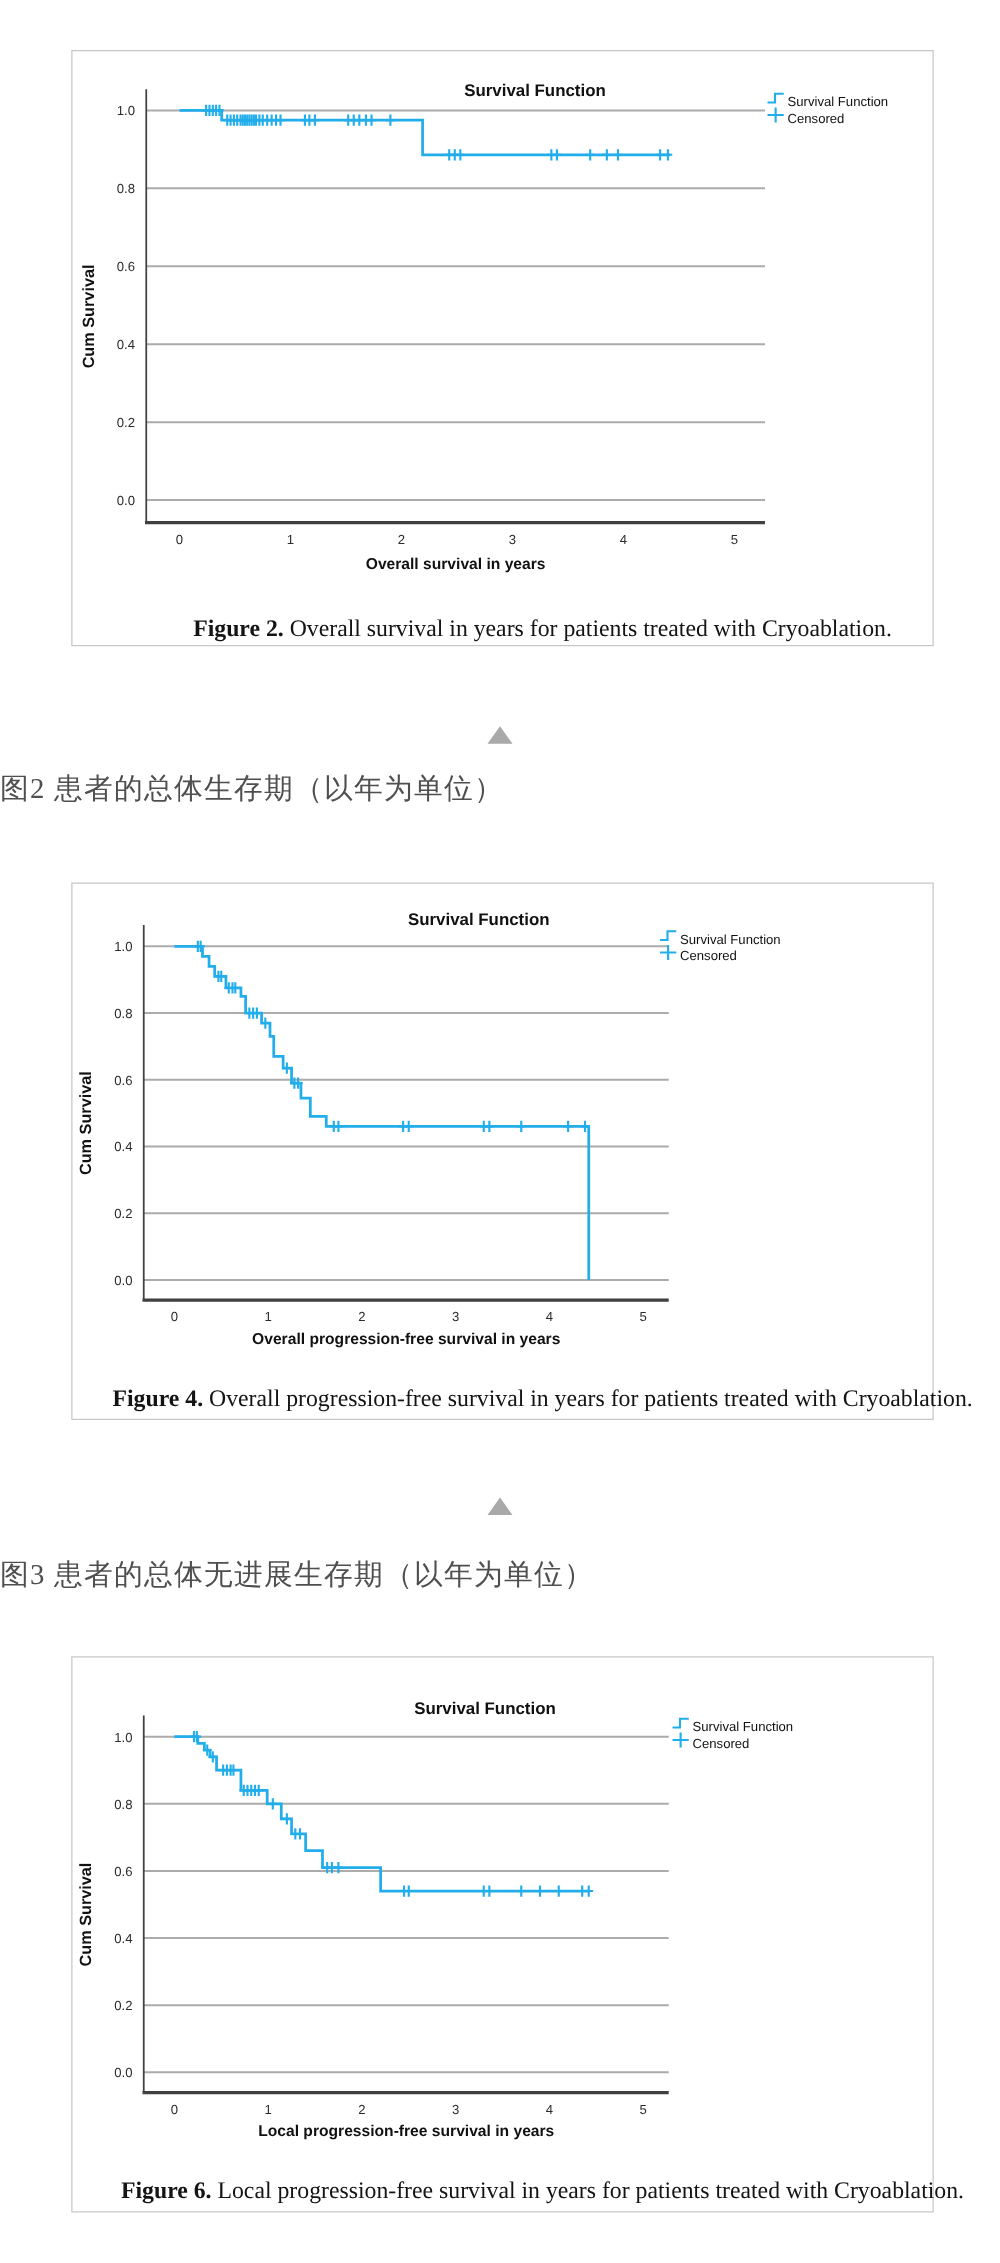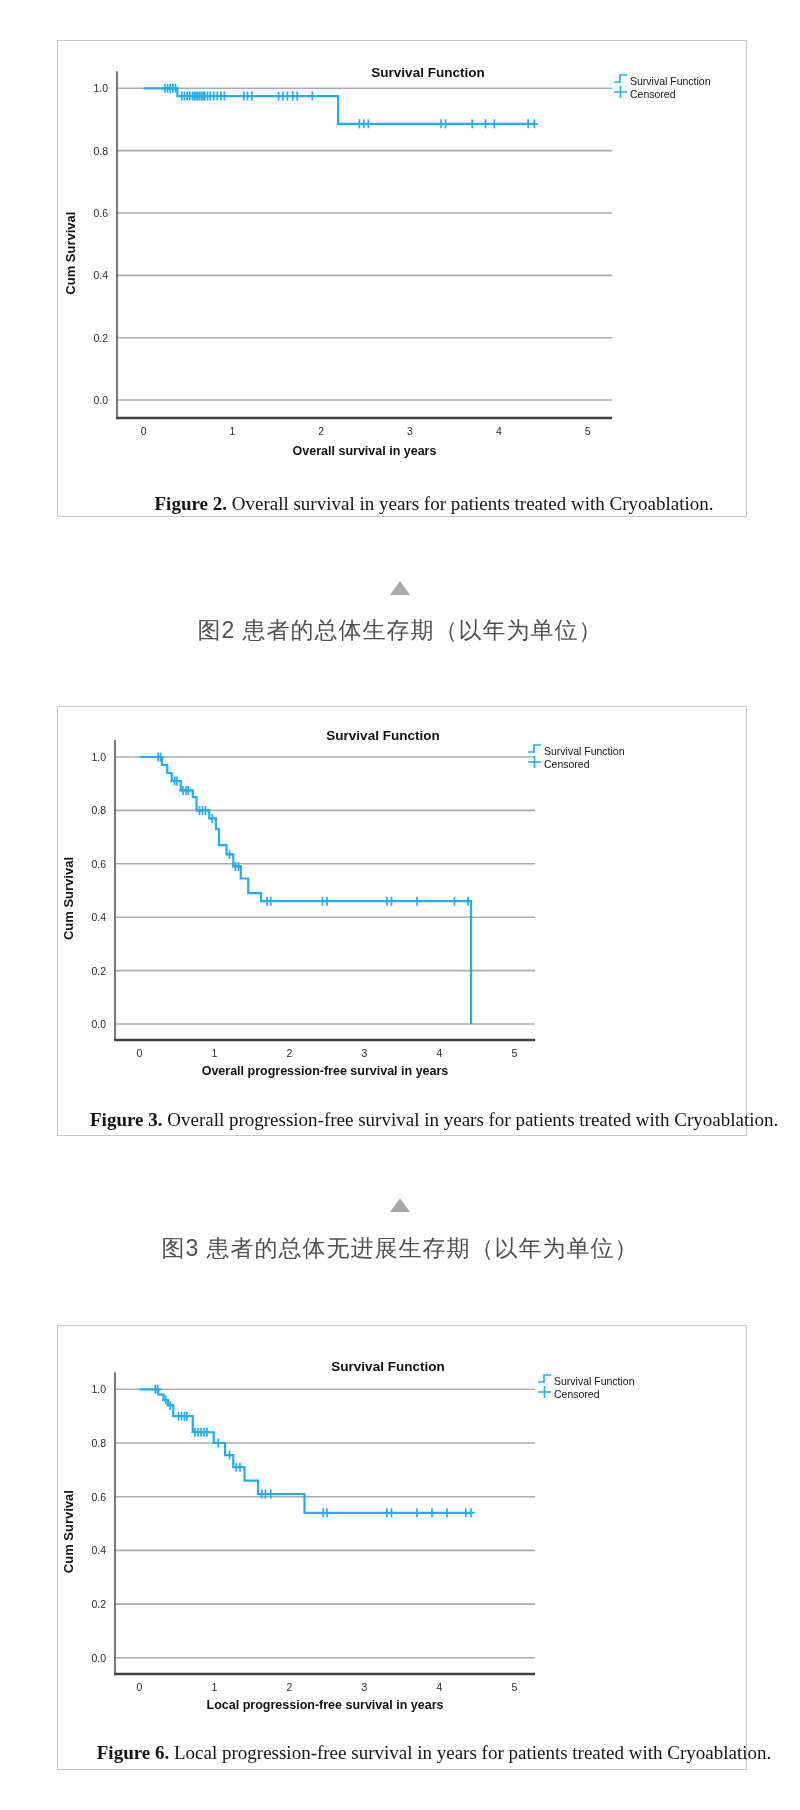--- a/index.html
+++ b/index.html
@@ -11,7 +11,7 @@
   .caption{position:absolute;left:16px;width:100%;text-align:center;margin:16px;
         font-family:"Liberation Serif",serif;font-size:19px;color:#141414;white-space:nowrap;}
   .caption .cap-bold{font-weight:bold;}
-  .separator{position:absolute;left:0;width:100%;text-align:center;}
+  .separator{position:absolute;left:0;width:100%;text-align:left;font-family:Liberation Serif, serif;}
   .tri{width:0;height:0;margin:0 auto;border-left:10px solid transparent;
         border-right:10px solid transparent;border-bottom:14px solid #a9a9a9;}
   .sep-label{font-size:23px;color:#4f4f4f;letter-spacing:1px;}

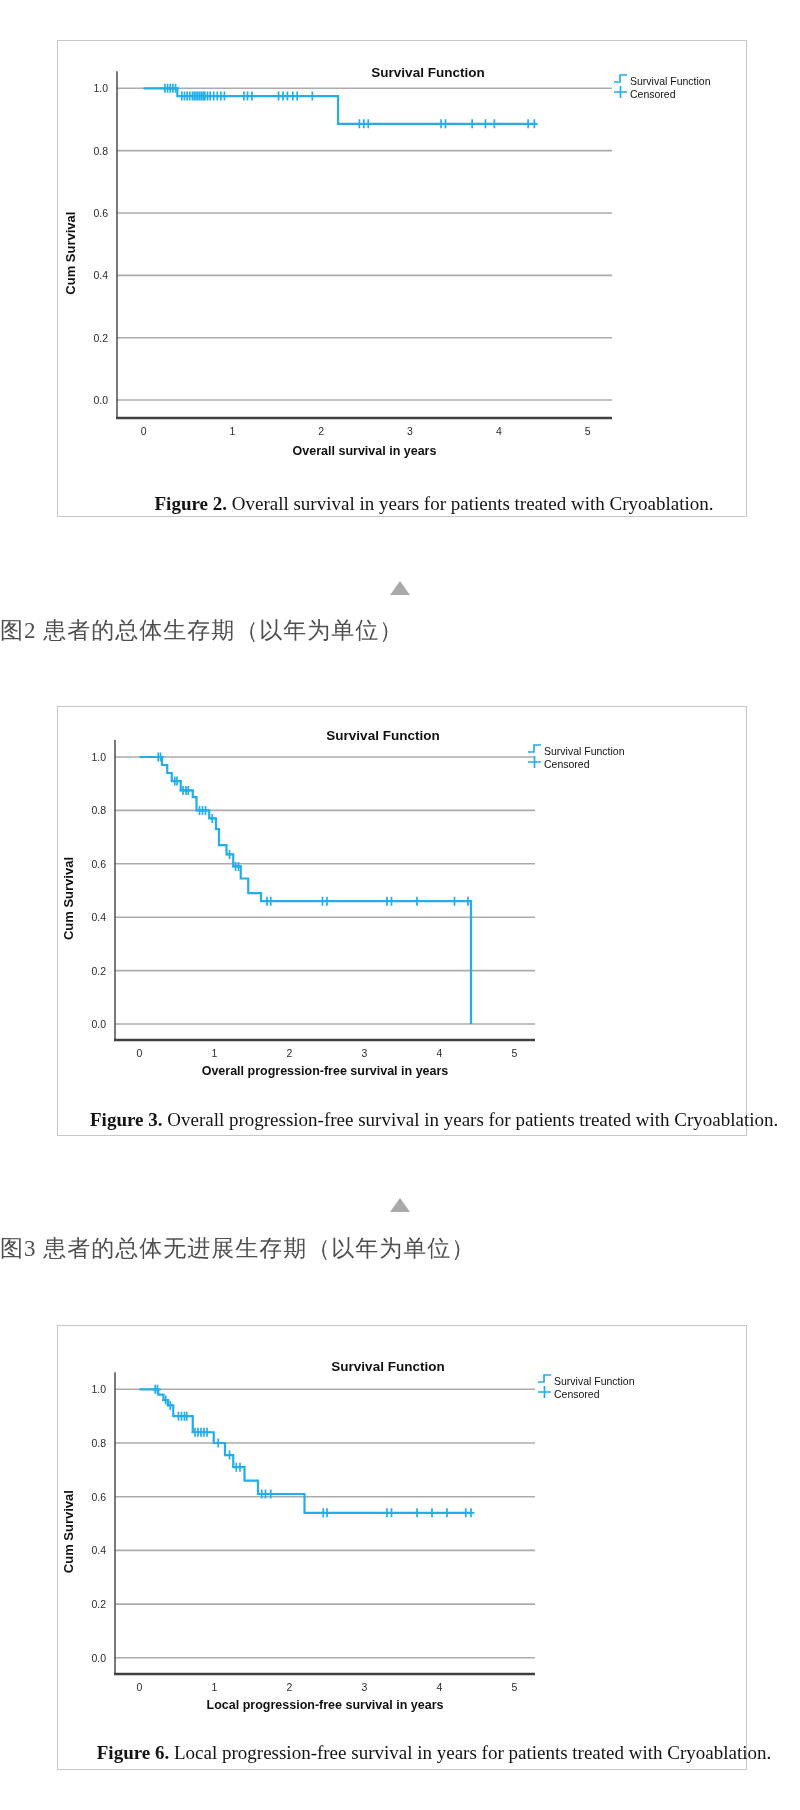--- a/index.html
+++ b/index.html
@@ -172,7 +172,7 @@
         </g>
       </svg>
     <p class="caption" style="top:386px;">
-      <span class="cap-bold">Figure 3.</span>
+      <span class="cap-bold">Figure 4.</span>
       <span>Overall progression-free survival in years for patients treated with Cryoablation.</span>
     </p>
   </section>

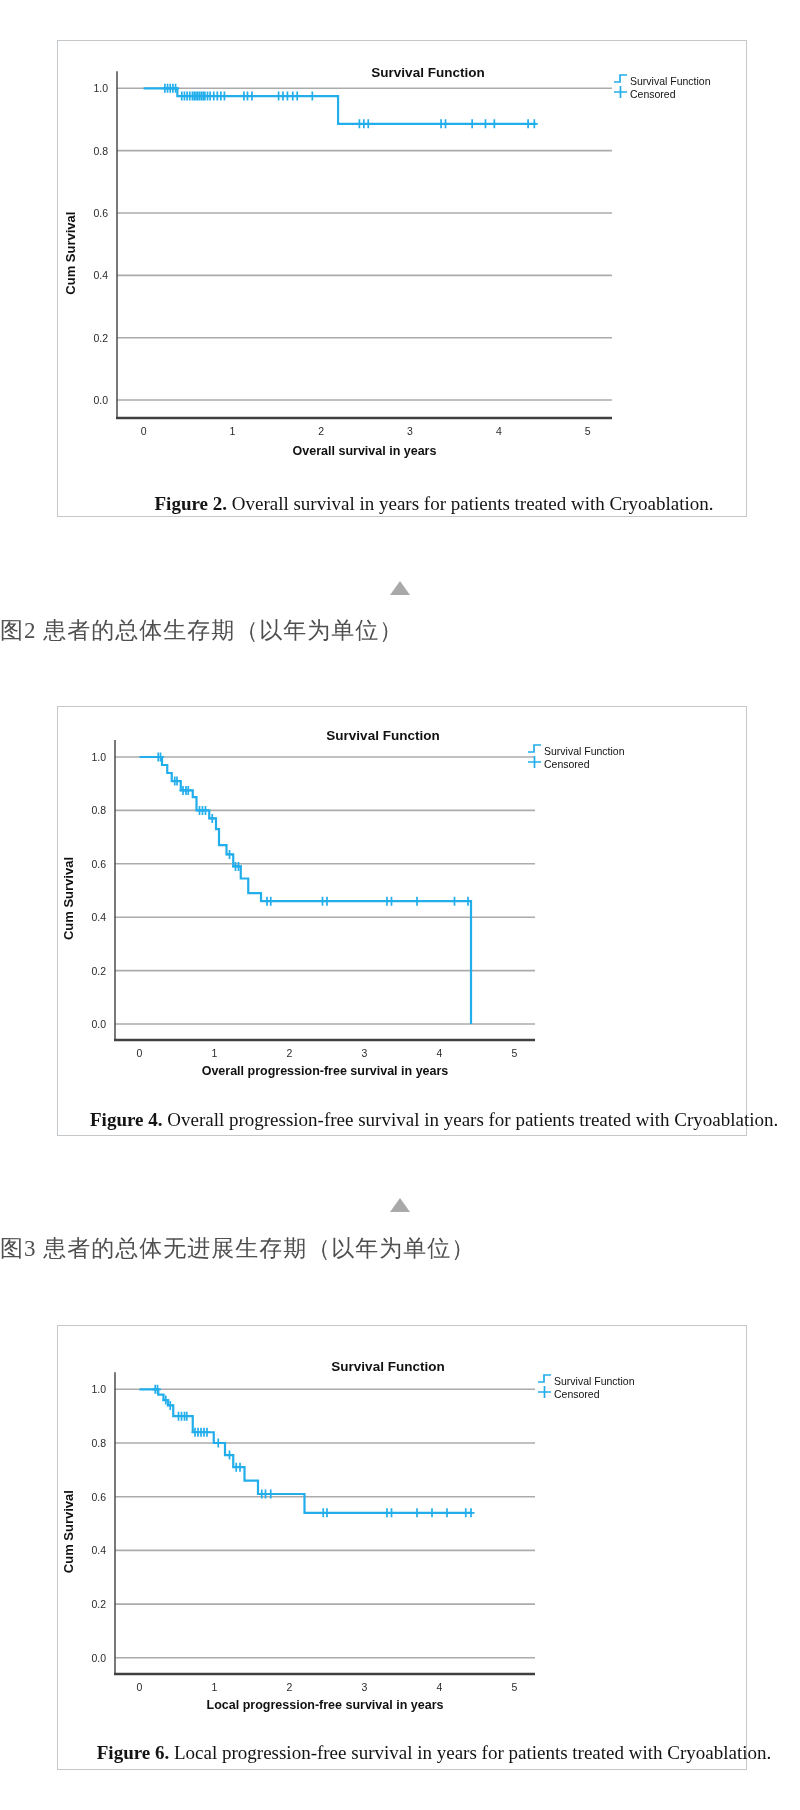--- a/index.html
+++ b/index.html
@@ -179,7 +179,7 @@
 
   <div class="separator" style="top:1198px;">
     <div class="tri"></div>
-    <div class="sep-label" style="margin-top:21px;">图3  患者的总体无进展生存期（以年为单位）</div>
+    <div class="sep-label" style="margin-top:32px;">图3  患者的总体无进展生存期（以年为单位）</div>
   </div>
 
   <section class="figure-panel" style="top:1325px;height:445px;">

